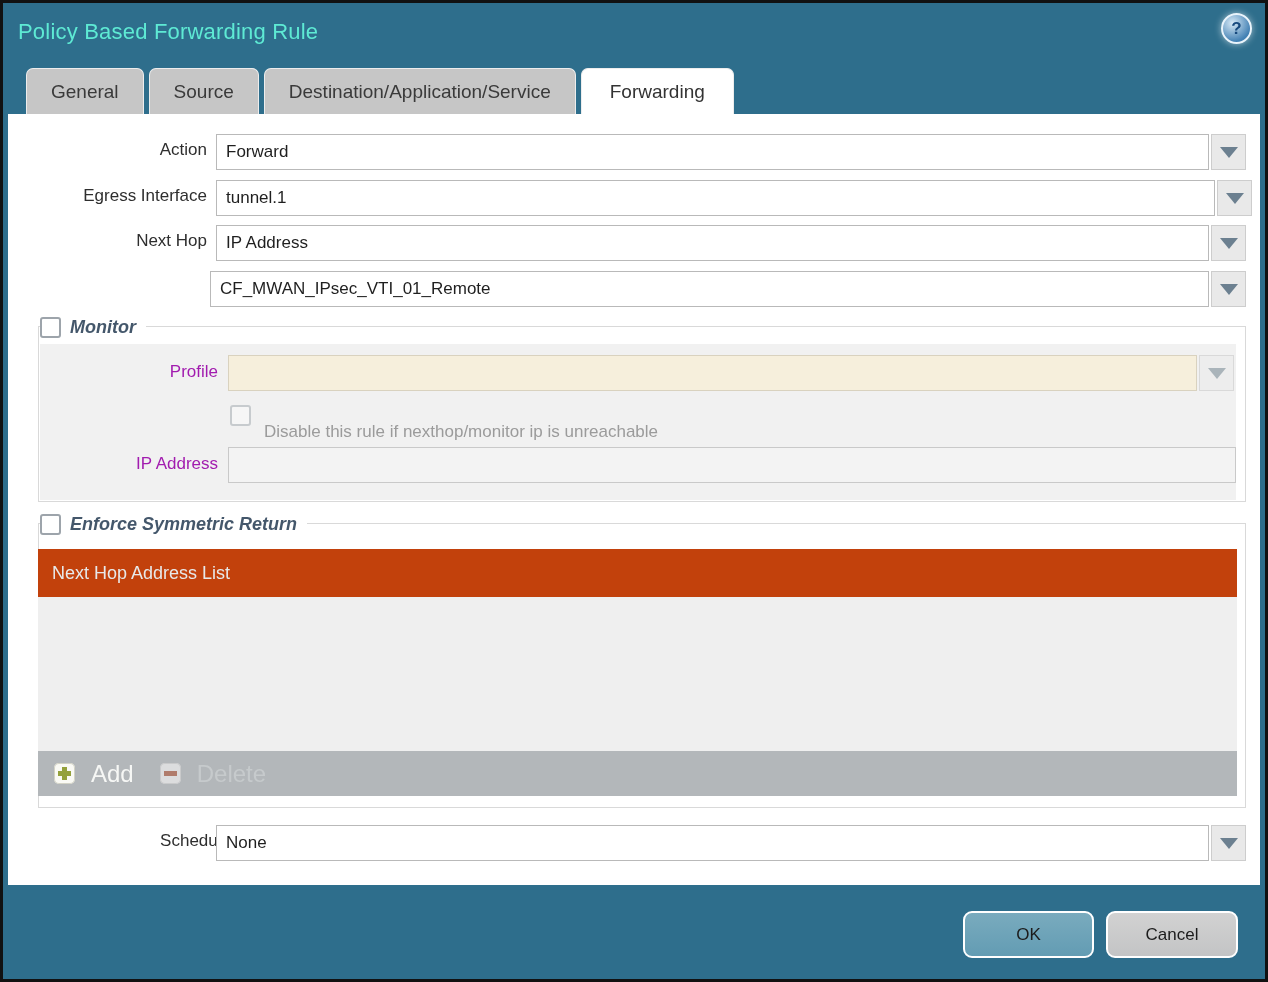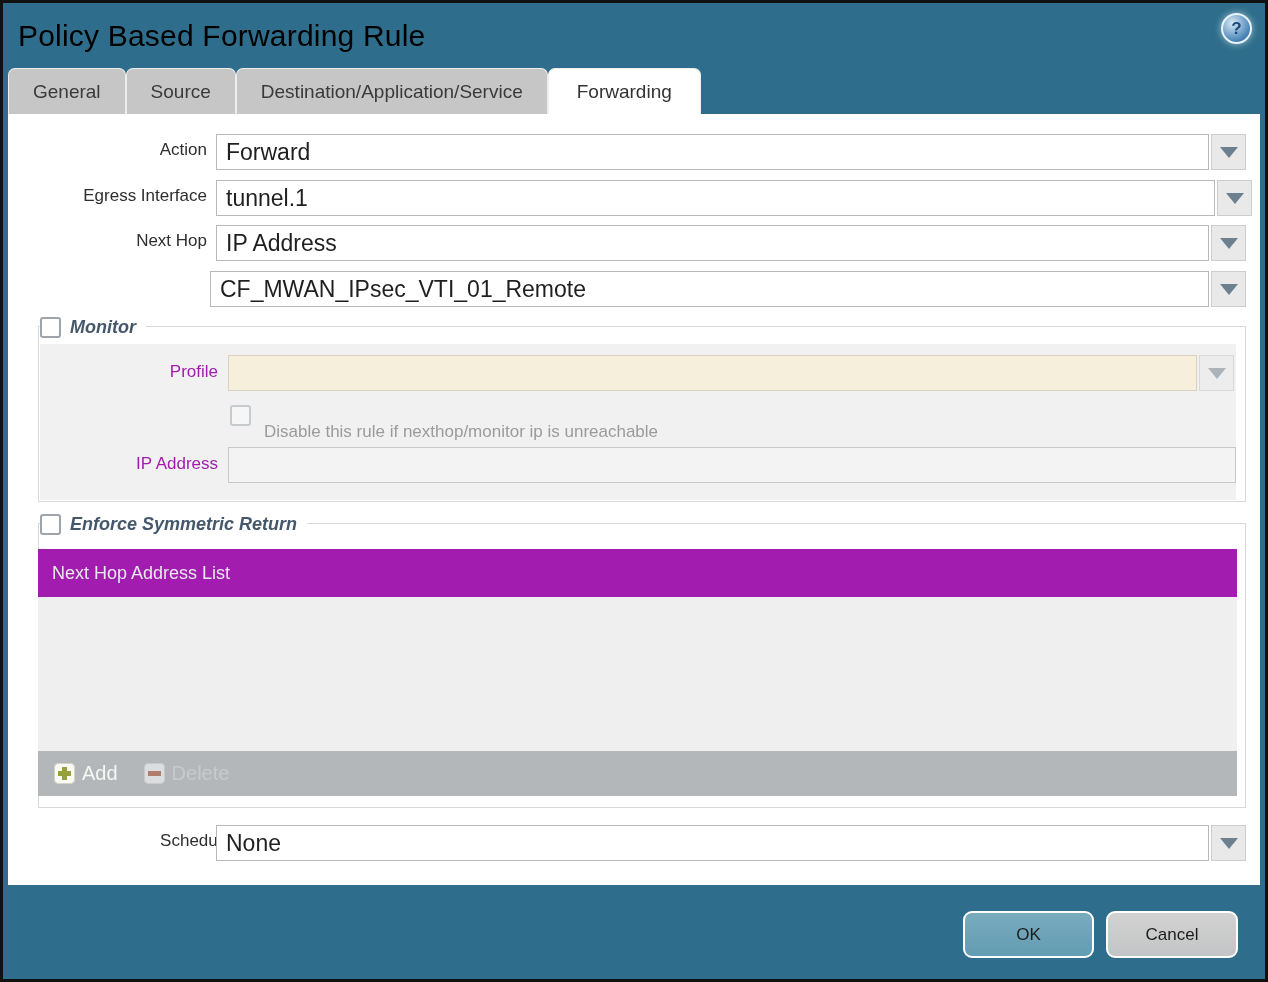--- a/index.html
+++ b/index.html
@@ -12,7 +12,7 @@
 
   
   .titlebar{position:absolute;top:0;left:0;right:0;height:62px;}
-  .title{position:absolute;left:15px;top:16px;font-size:30px;color:#000000;letter-spacing:.2px;}
+  .title{position:absolute;left:15px;top:16px;font-size:22px;color:#5eead4;letter-spacing:.2px;}
   .help{
     position:absolute;right:13px;top:10px;width:27px;height:27px;border-radius:50%;
     background:radial-gradient(circle at 35% 30%, #d7e9f6, #4381b4 72%);

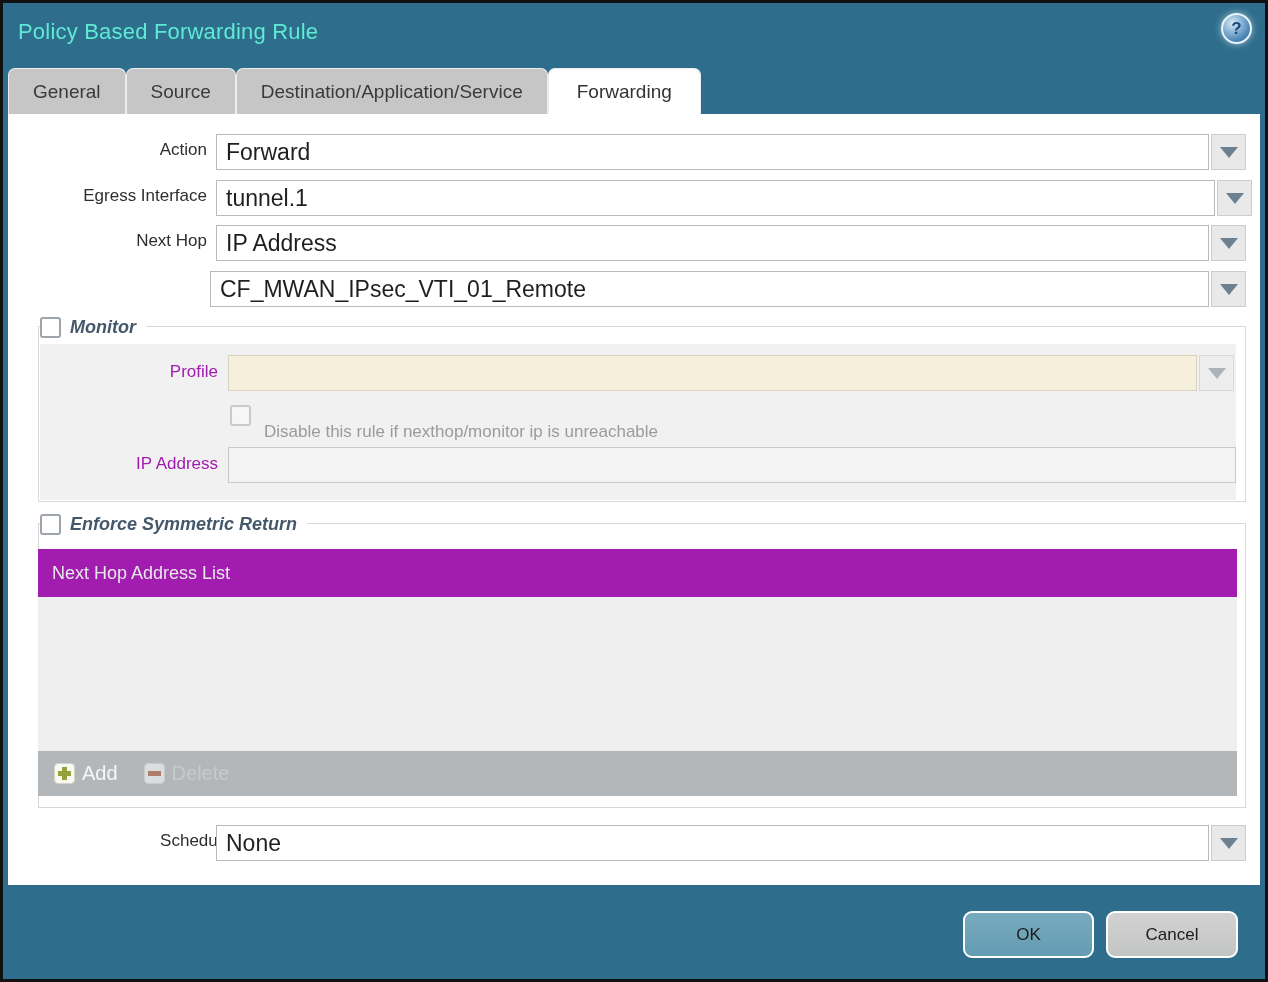--- a/index.html
+++ b/index.html
@@ -22,7 +22,7 @@
   }
 
   
-  .tabs{position:absolute;left:5px;top:65px;height:46px;display:flex;}
+  .tabs{position:absolute;left:23px;top:65px;height:46px;display:flex;gap:5px;}
   .tab{
     height:46px;display:flex;align-items:center;padding:0 24px;
     background:#c6c6c6;color:#3a3a3a;font-size:19px;

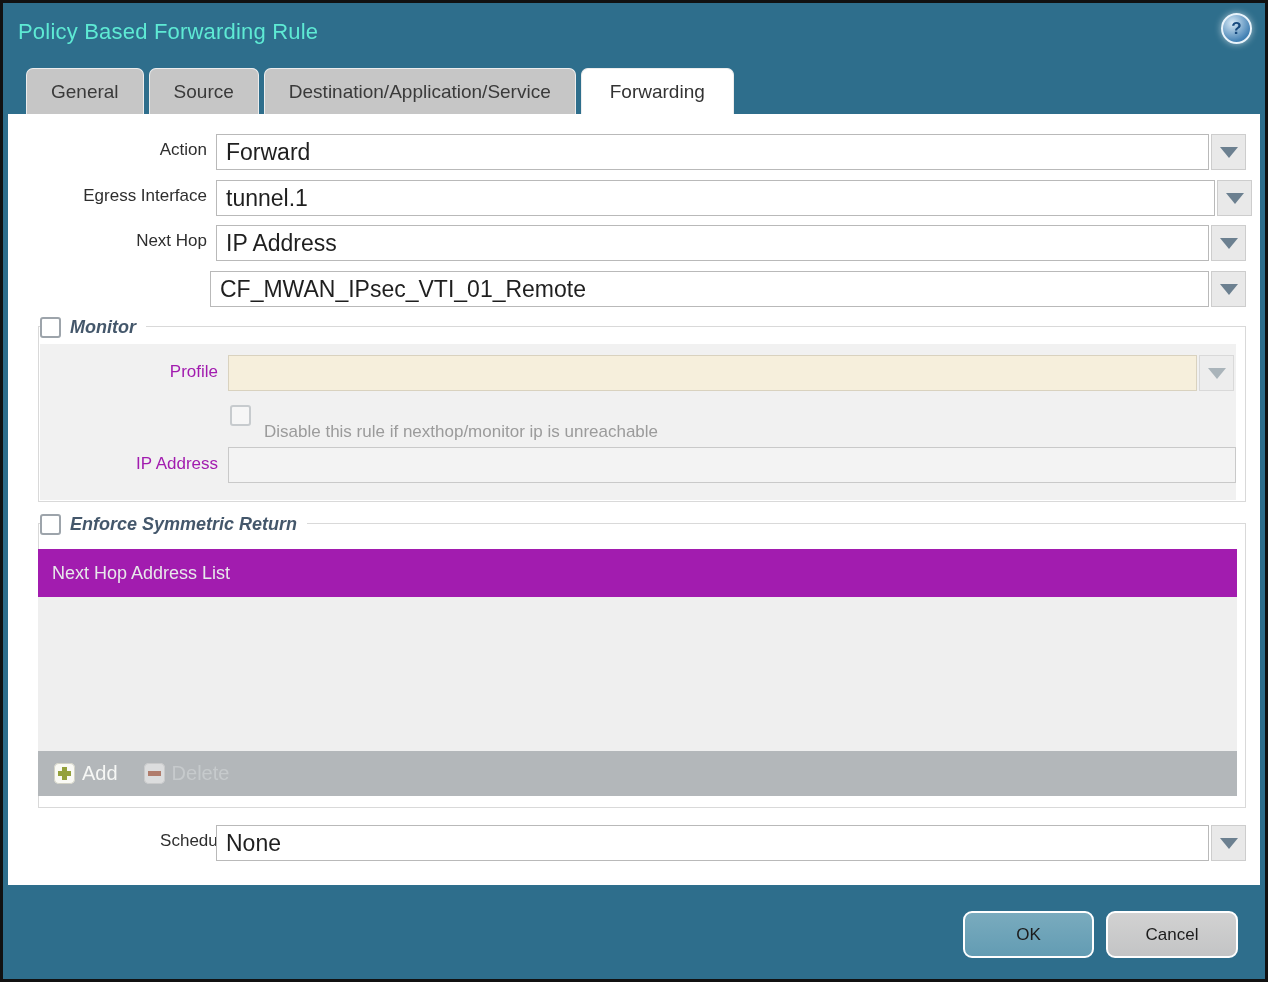--- a/index.html
+++ b/index.html
@@ -40,7 +40,7 @@
   .drow{position:absolute;height:36px;display:flex;}
   .dinput{
     flex:1;box-sizing:border-box;height:36px;border:1px solid #b9b9b9;background:#fff;
-    font-size:23px;color:#1f1f1f;line-height:34px;padding:0 9px;overflow:hidden;white-space:nowrap;
+    font-size:17px;color:#1f1f1f;line-height:34px;padding:0 9px;overflow:hidden;white-space:nowrap;
   }
   .dbtn{
     width:35px;height:36px;box-sizing:border-box;margin-left:2px;background:#e9e9e9;

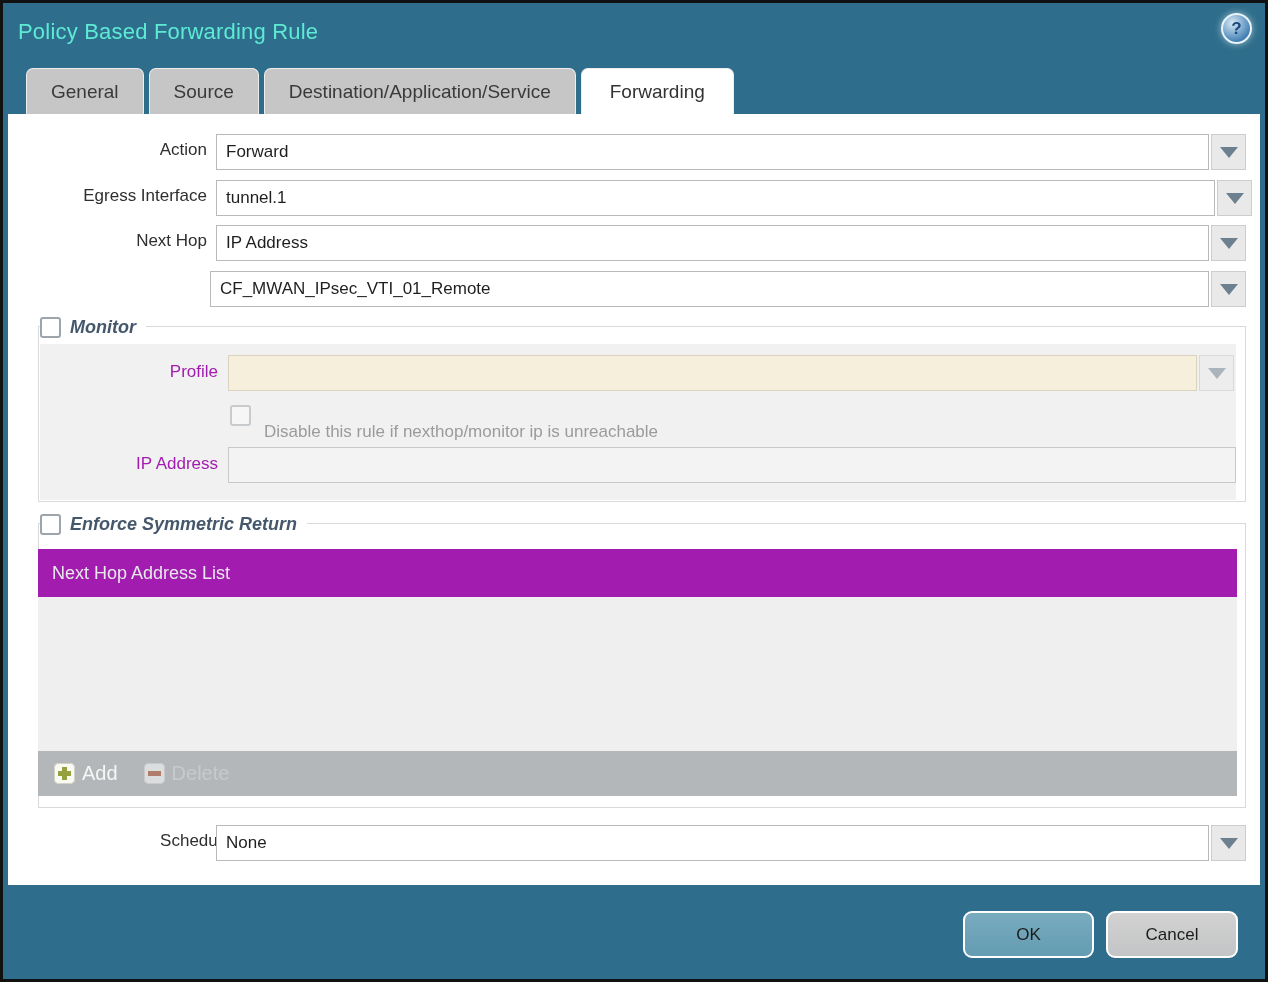--- a/index.html
+++ b/index.html
@@ -64,7 +64,7 @@
   }
   .profile-input{background:#f6efdc !important;border-color:#d9d2bf !important;}
 
-  .tbl-header{position:absolute;background:#a21caf;color:#e7e9ea;font-size:18px;line-height:48px;padding-left:14px;box-sizing:border-box;}
+  .tbl-header{position:absolute;background:#c2410c;color:#e7e9ea;font-size:18px;line-height:48px;padding-left:14px;box-sizing:border-box;}
   .tbl-body{position:absolute;background:#efefef;}
   .tbl-footer{position:absolute;background:#b3b7ba;display:flex;align-items:center;padding-left:16px;gap:26px;box-sizing:border-box;}
   .tbtn{display:flex;align-items:center;gap:7px;font-size:20px;cursor:pointer;}

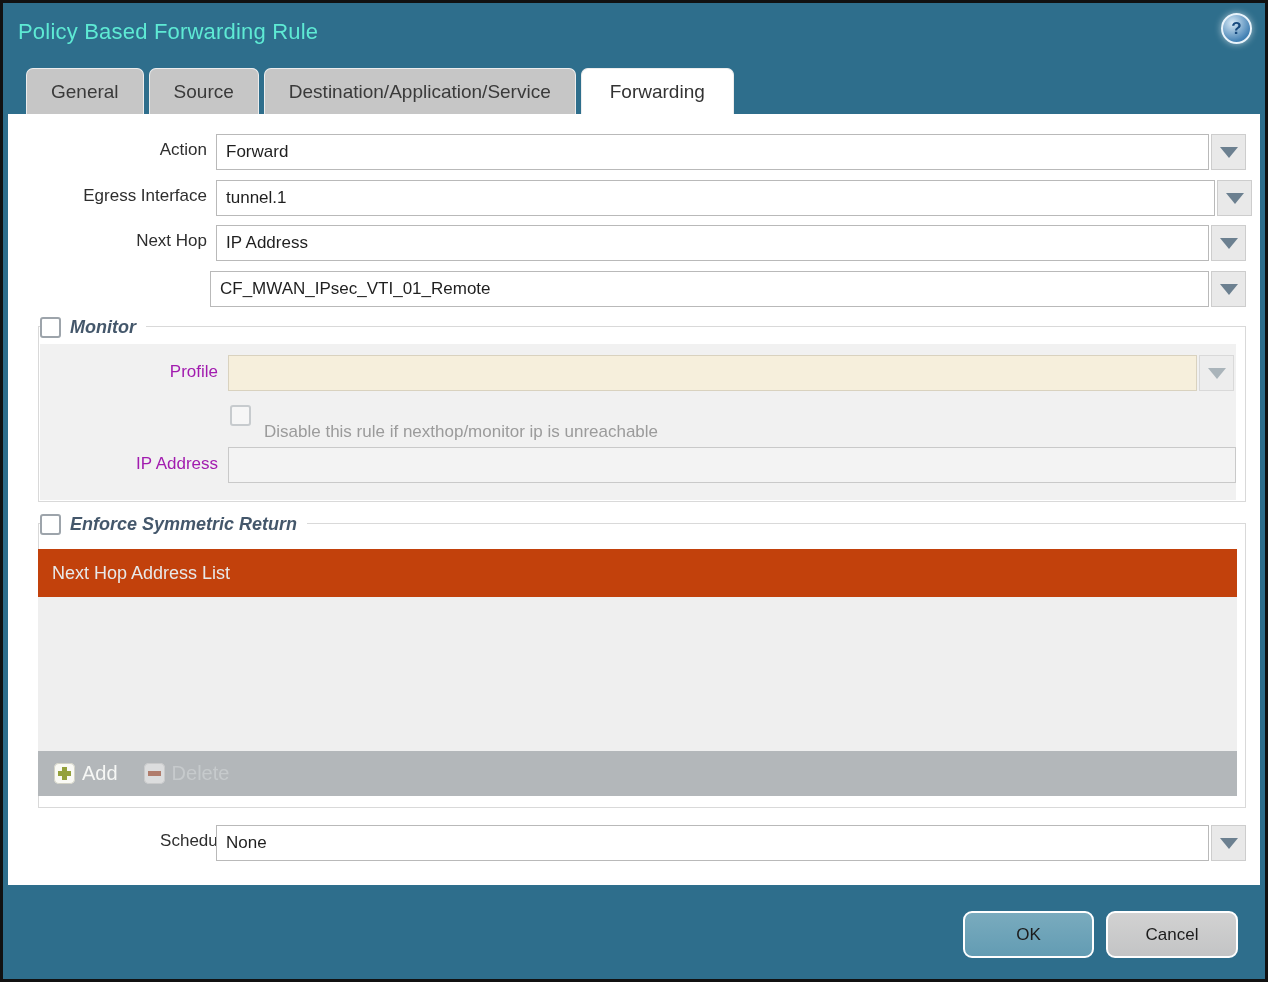--- a/index.html
+++ b/index.html
@@ -67,7 +67,7 @@
   .tbl-header{position:absolute;background:#c2410c;color:#e7e9ea;font-size:18px;line-height:48px;padding-left:14px;box-sizing:border-box;}
   .tbl-body{position:absolute;background:#efefef;}
   .tbl-footer{position:absolute;background:#b3b7ba;display:flex;align-items:center;padding-left:16px;gap:26px;box-sizing:border-box;}
-  .tbtn{display:flex;align-items:center;gap:7px;font-size:20px;cursor:pointer;}
+  .tbtn{display:flex;align-items:center;gap:16px;font-size:24px;cursor:pointer;}
   .tbtn.disabled{cursor:default;}
   .tbtn .lbl-add{color:#f6f7f5;}
   .tbtn .lbl-del{color:#c6cacc;}

